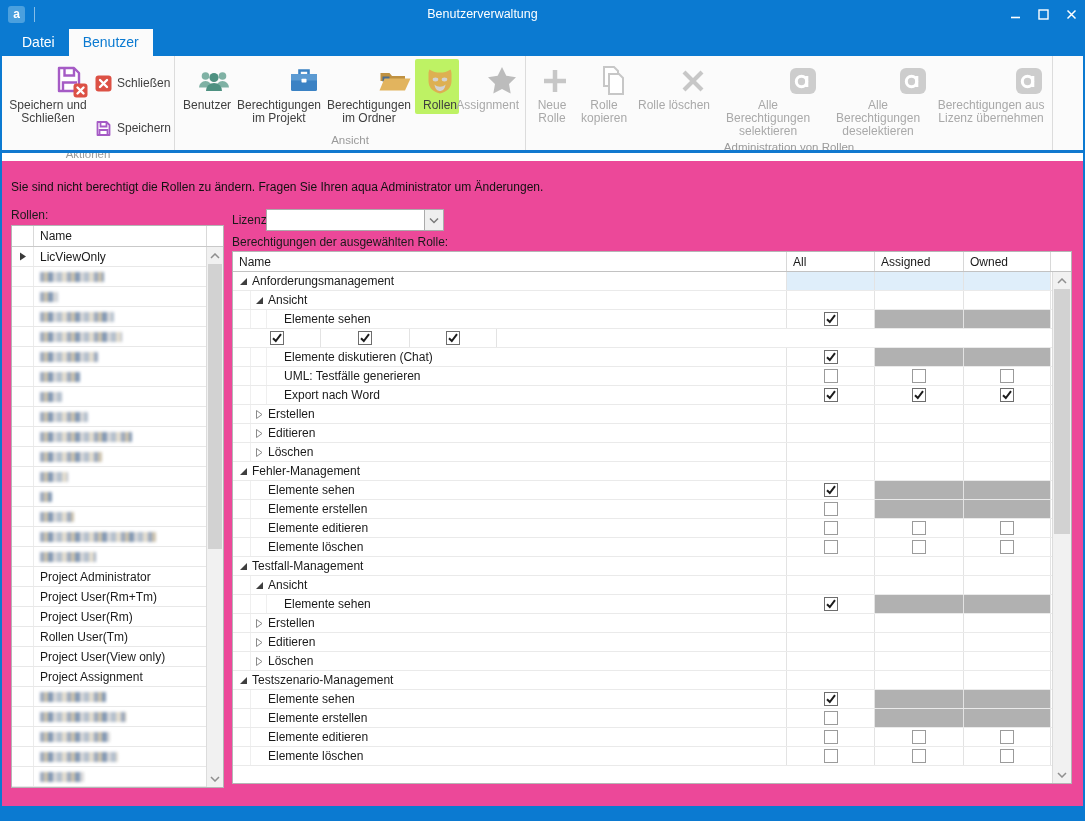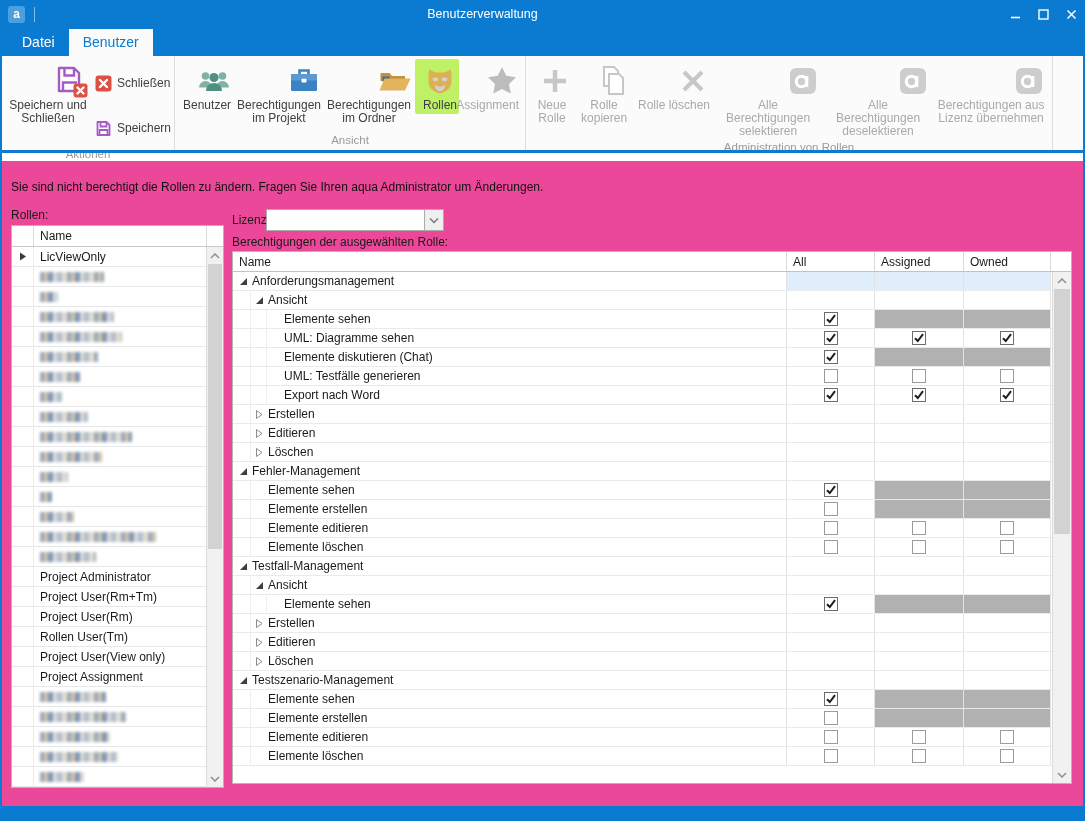--- a/index.html
+++ b/index.html
@@ -490,12 +490,6 @@
             <div class="pt-cell c2 disabled"></div>
           </div>
           <div class="pt-row">
-            <div class="pt-name">
-              <div class="indent"></div>
-              <div class="indent"></div>
-              <div class="glyph"></div>
-              <span>UML: Diagramme sehen</span>
-            </div>
             <div class="pt-cell c0">
               <div class="cb checked">
                 <svg width="12" height="12" viewBox="0 0 12 12">

